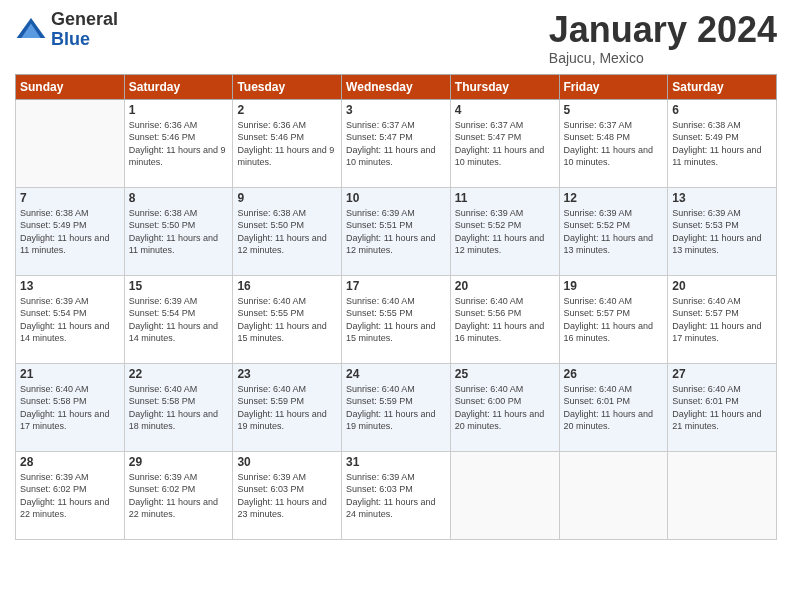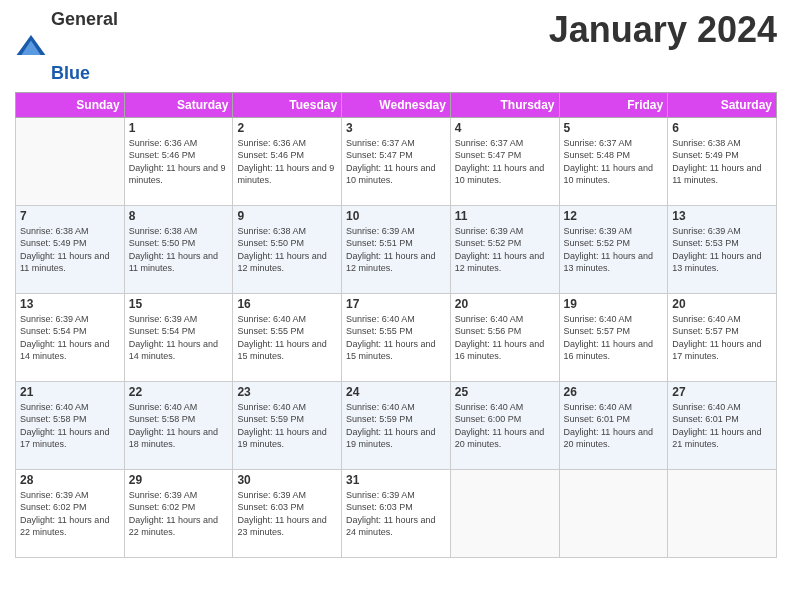--- a/index.html
+++ b/index.html
@@ -42,7 +42,6 @@
       font-size: 18px;
       font-weight: bold;
       color: #1a5aab;
-      margin-top: 34px;
     }
     .logo-icon {
       width: 32px;

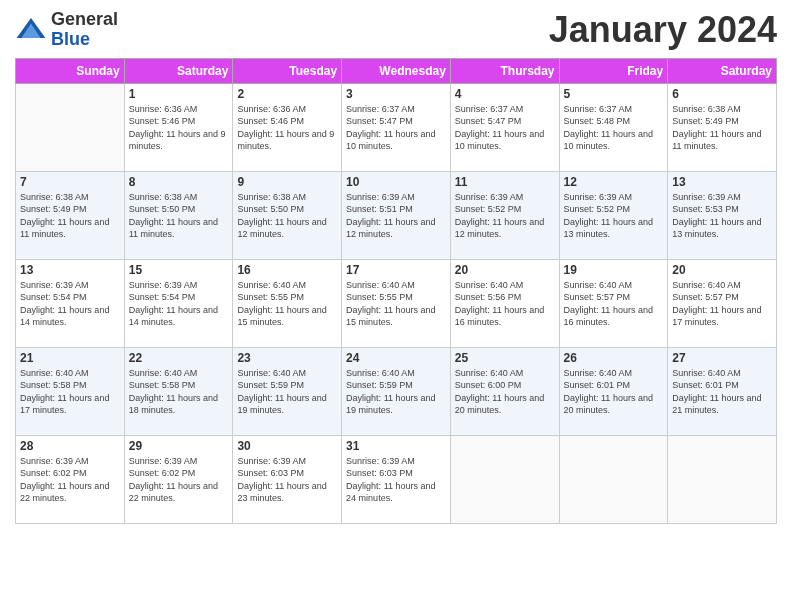--- a/index.html
+++ b/index.html
@@ -118,6 +118,7 @@
     </div>
     <div class="title-block">
       <div class="month-title">January 2024</div>
+      <div class="location">Bajucu, Mexico</div>
     </div>
   </div>
 

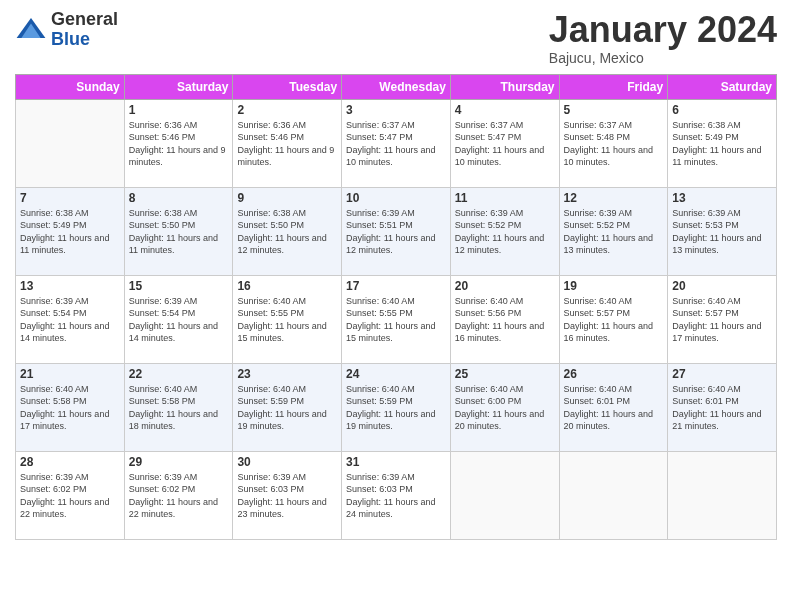--- a/index.html
+++ b/index.html
@@ -66,12 +66,12 @@
       table-layout: fixed;
     }
     .calendar th {
-      background-color: #d946ef;
+      background-color: #c2410c;
       color: white;
       font-size: 12px;
       font-weight: bold;
       padding: 5px 4px;
-      text-align: right;
+      text-align: left;
       border: 1px solid #aaa;
     }
     .calendar td {

